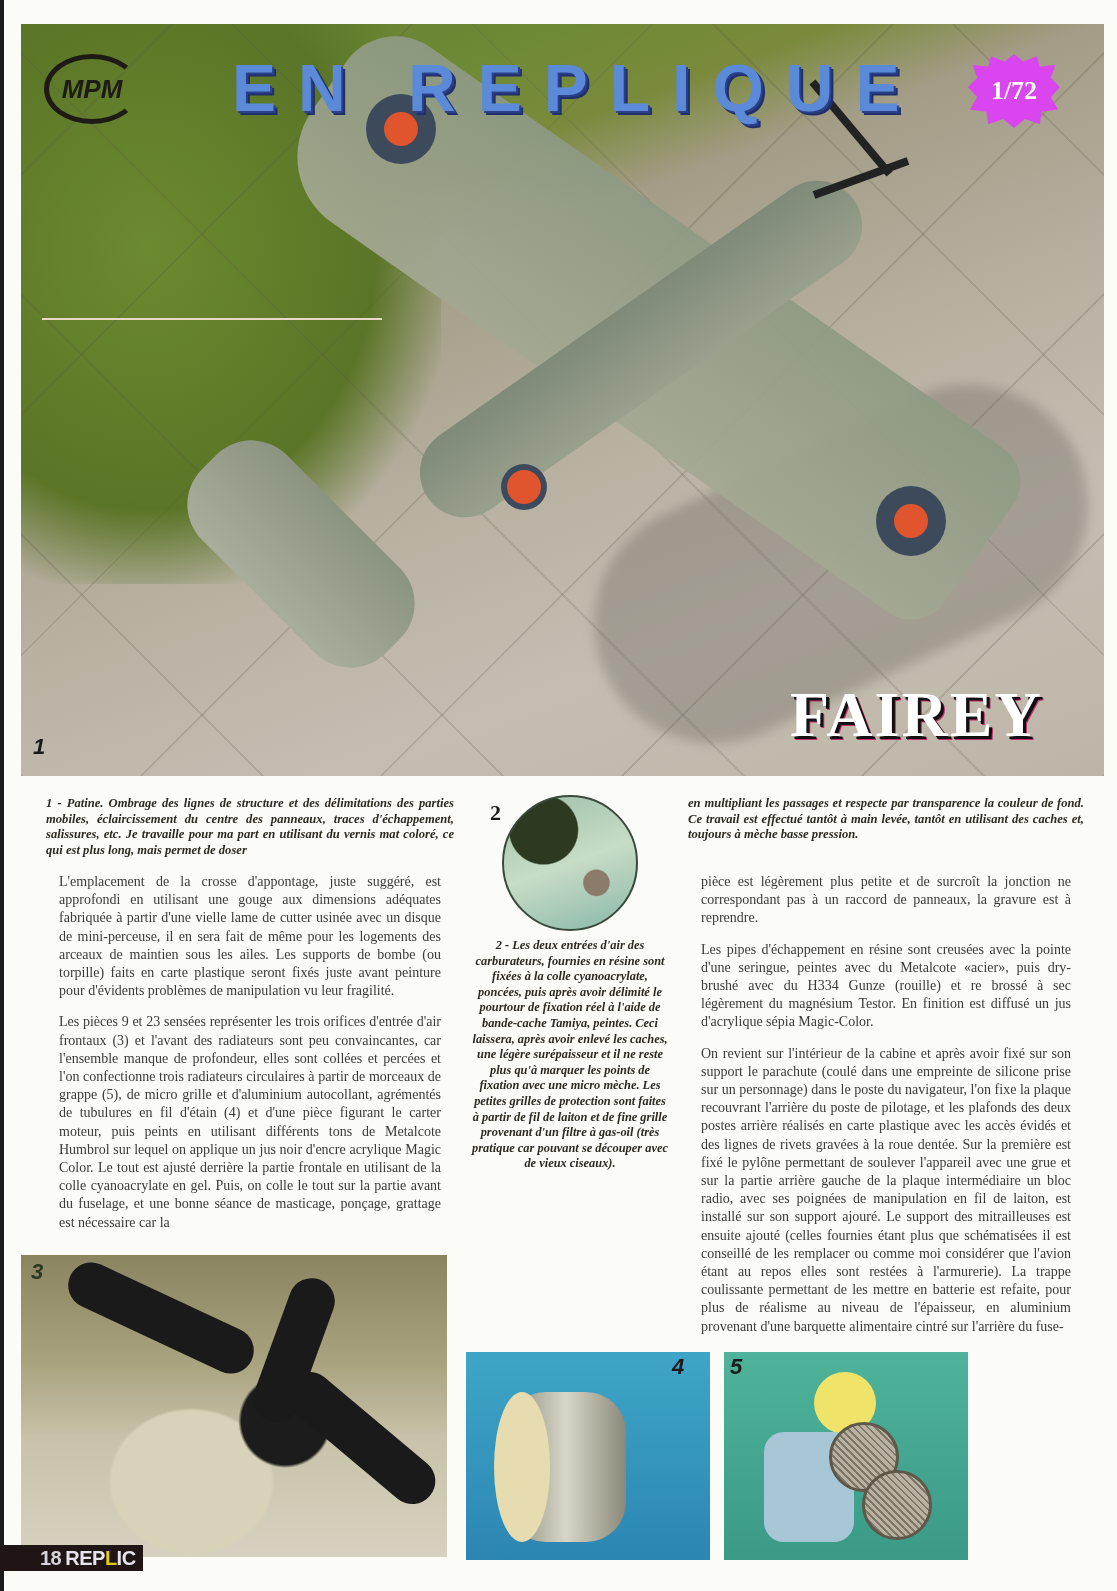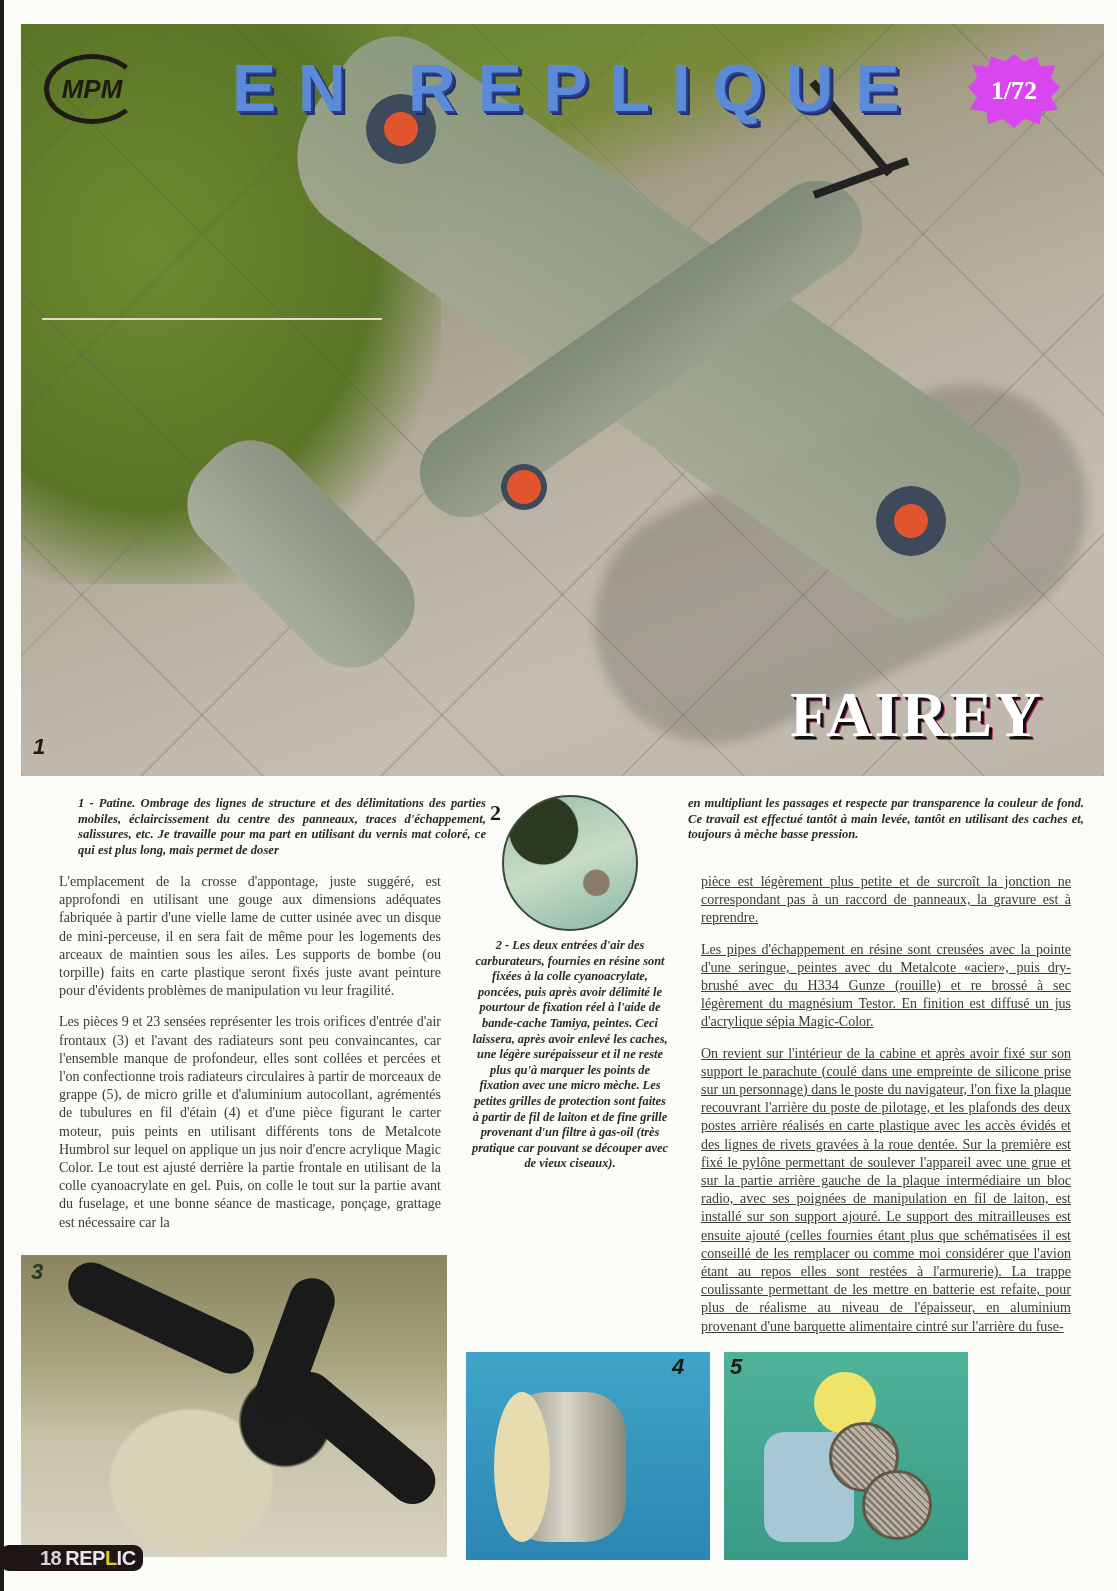--- a/index.html
+++ b/index.html
@@ -92,7 +92,7 @@
 
 <div class="fairey">FAIREY</div>
 
-<div class="caption-top" style="left:46px;top:796px;width:408px;margin-left:32px;">1 - Patine. Ombrage des lignes de structure et des délimitations des parties mobiles, éclaircissement du centre des panneaux, traces d'échappement, salissures, etc. Je travaille pour ma part en utilisant du vernis mat coloré, ce qui est plus long, mais permet de doser</div>
+<div class="caption-top" style="left:46px;top:796px;width:408px;">1 - Patine. Ombrage des lignes de structure et des délimitations des parties mobiles, éclaircissement du centre des panneaux, traces d'échappement, salissures, etc. Je travaille pour ma part en utilisant du vernis mat coloré, ce qui est plus long, mais permet de doser</div>
 <div class="caption-top" style="left:688px;top:796px;width:396px;">en multipliant les passages et respecte par transparence la couleur de fond. Ce travail est effectué tantôt à main levée, tantôt en utilisant des caches et, toujours à mèche basse pression.</div>
 
 <div class="body" style="left:46px;top:860px;width:408px;">

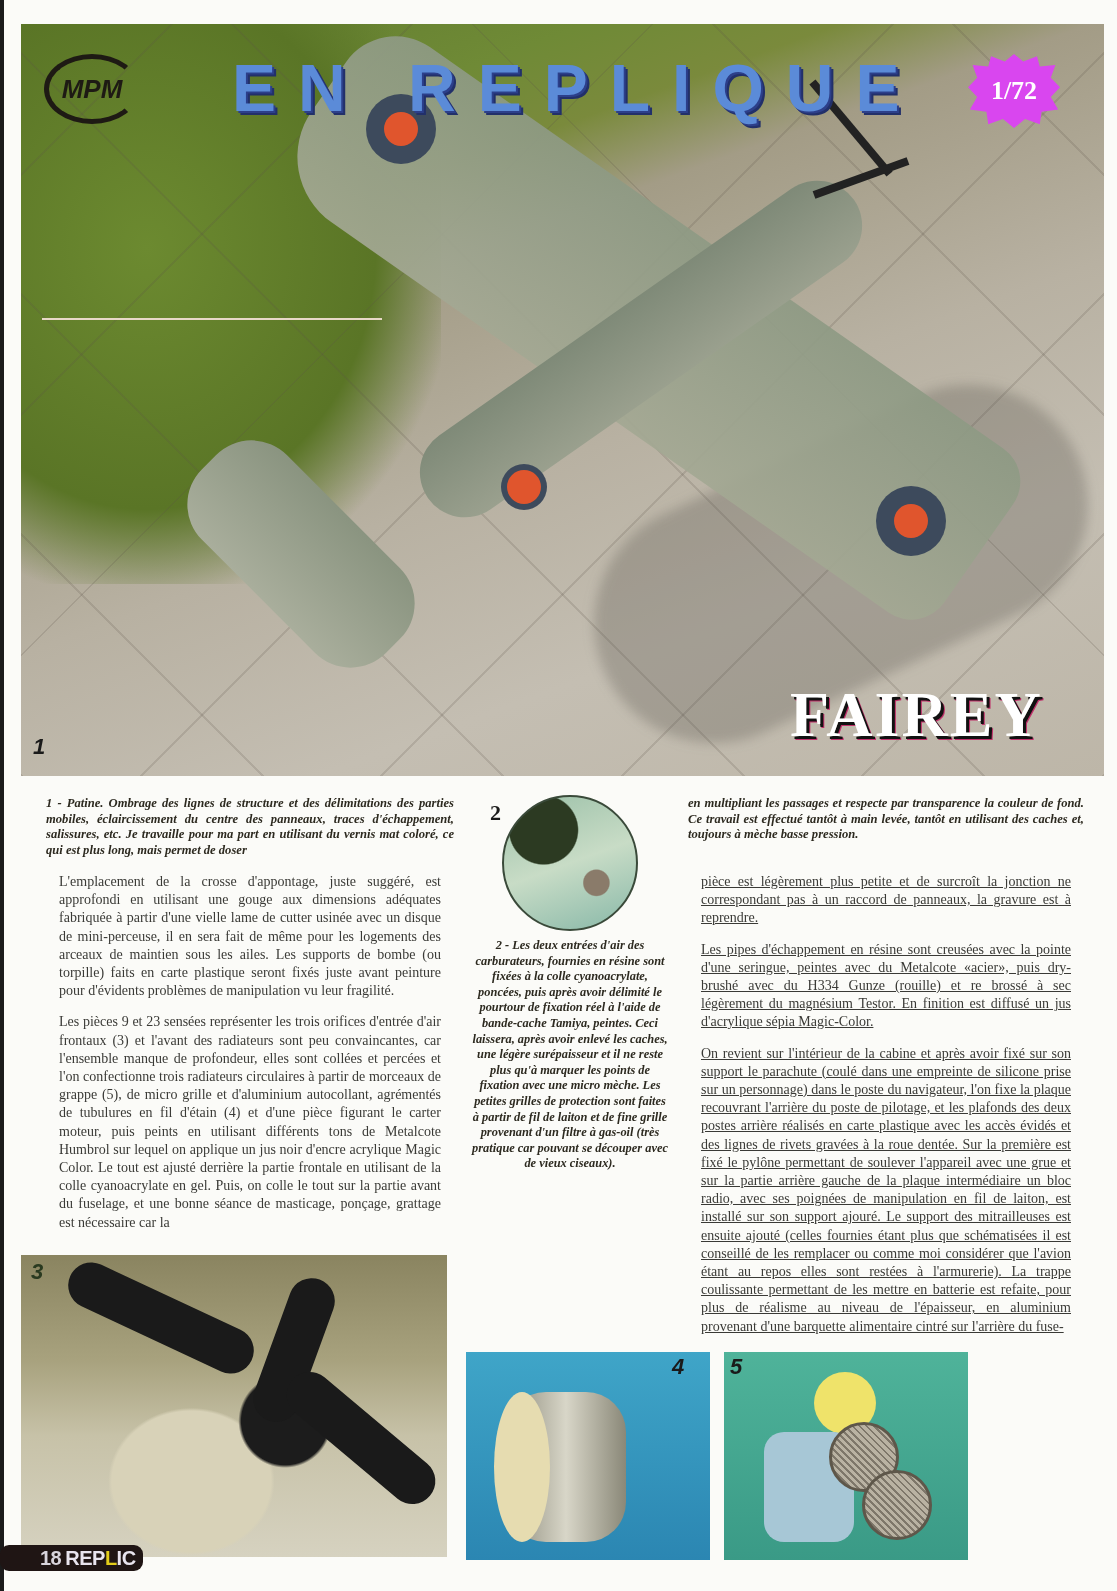--- a/index.html
+++ b/index.html
@@ -104,7 +104,7 @@
 <div class="circle2"></div>
 <div class="cap2">2 - Les deux entrées d'air des carburateurs, fournies en résine sont fixées à la colle cyanoacrylate, poncées, puis après avoir délimité le pourtour de fixation réel à l'aide de bande-cache Tamiya, peintes. Ceci laissera, après avoir enlevé les caches, une légère surépaisseur et il ne reste plus qu'à marquer les points de fixation avec une micro mèche. Les petites grilles de protection sont faites à partir de fil de laiton et de fine grille provenant d'un filtre à gas-oil (très pratique car pouvant se découper avec de vieux ciseaux).</div>
 
-<div class="body" style="left:688px;top:860px;width:396px;text-decoration:underline;">
+<div class="body" style="left:688px;top:860px;width:396px;">
   <p>pièce est légèrement plus petite et de surcroît la jonction ne correspondant pas à un raccord de panneaux, la gravure est à reprendre.</p>
   <p>Les pipes d'échappement en résine sont creusées avec la pointe d'une seringue, peintes avec du Metalcote «acier», puis dry-brushé avec du H334 Gunze (rouille) et re brossé à sec légèrement du magnésium Testor. En finition est diffusé un jus d'acrylique sépia Magic-Color.</p>
   <p>On revient sur l'intérieur de la cabine et après avoir fixé sur son support le parachute (coulé dans une empreinte de silicone prise sur un personnage) dans le poste du navigateur, l'on fixe la plaque recouvrant l'arrière du poste de pilotage, et les plafonds des deux postes arrière réalisés en carte plastique avec les accès évidés et des lignes de rivets gravées à la roue dentée. Sur la première est fixé le pylône permettant de soulever l'appareil avec une grue et sur la partie arrière gauche de la plaque intermédiaire un bloc radio, avec ses poignées de manipulation en fil de laiton, est installé sur son support ajouré. Le support des mitrailleuses est ensuite ajouté (celles fournies étant plus que schématisées il est conseillé de les remplacer ou comme moi considérer que l'avion étant au repos elles sont restées à l'armurerie). La trappe coulissante permettant de les mettre en batterie est refaite, pour plus de réalisme au niveau de l'épaisseur, en aluminium provenant d'une barquette alimentaire cintré sur l'arrière du fuse-</p>

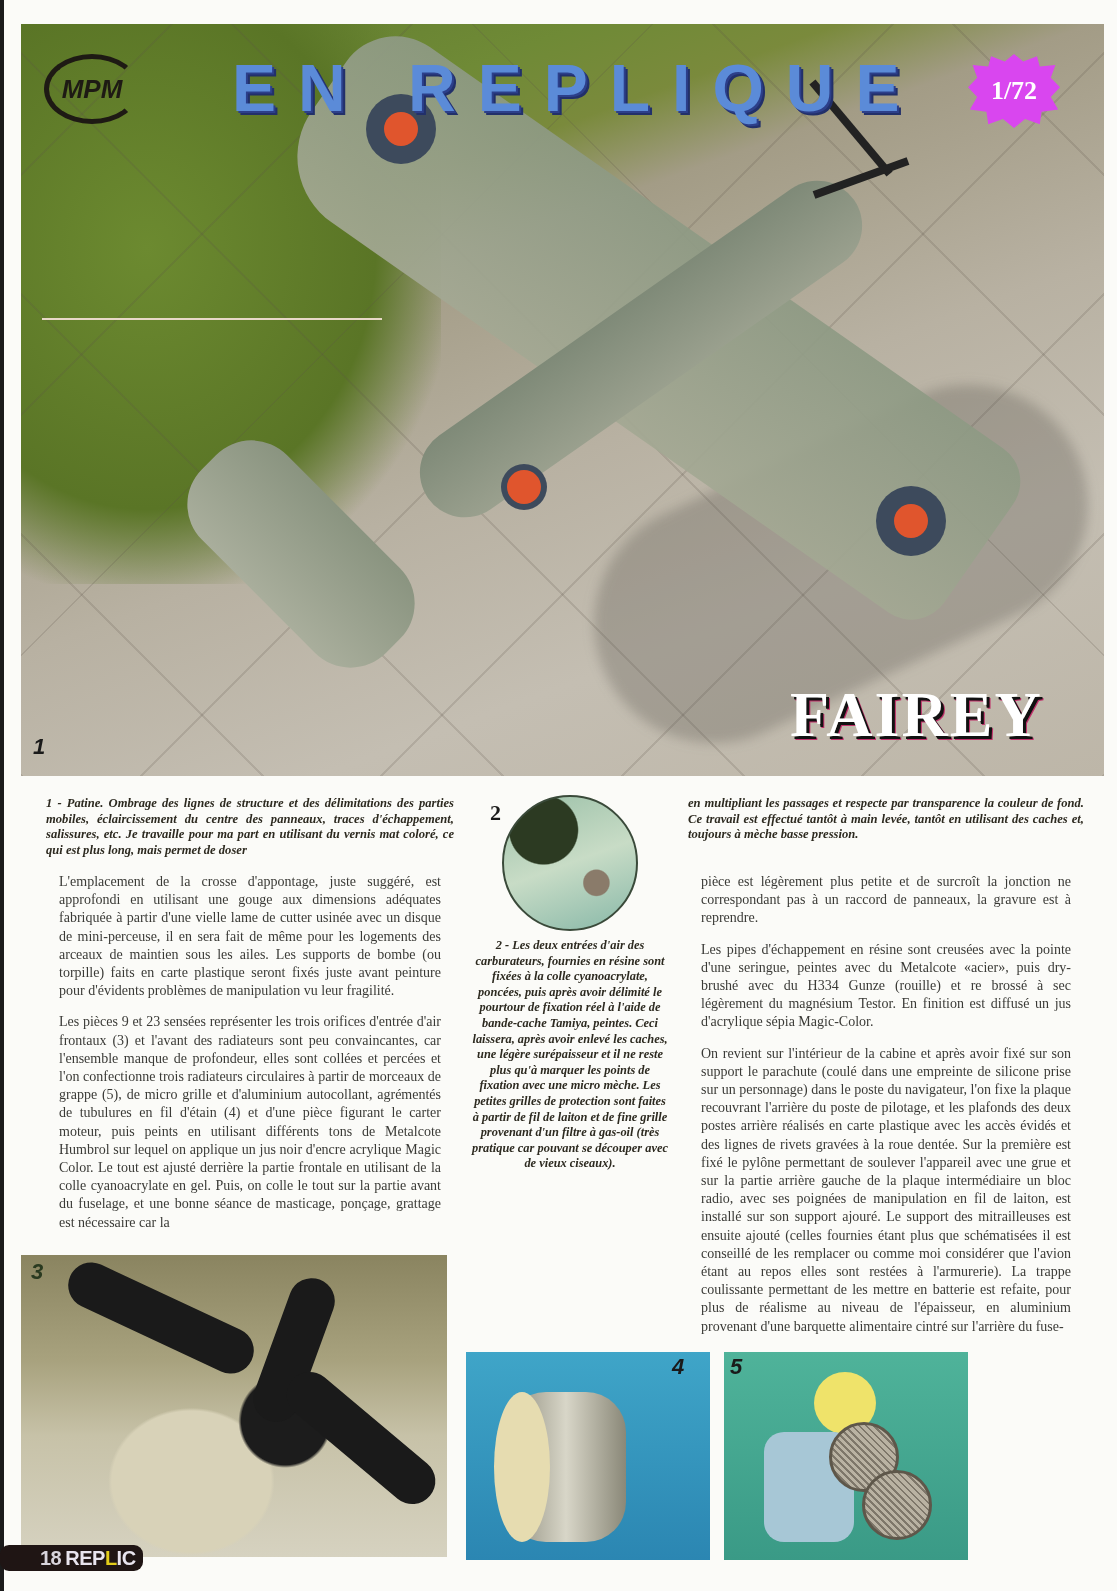--- a/index.html
+++ b/index.html
@@ -56,7 +56,7 @@
   .photo5 { left:724px; top:1352px; width:244px; height:208px; background: linear-gradient(180deg, #4fb39a, #3a9a86); }
   .can { position:absolute; border-radius:50%; }
   .folio { position:absolute; left:0; top:1545px; width:143px; height:26px; background:#1f1514; display:flex; align-items:center; padding-left:40px; box-sizing:border-box;
-    font-family:"Liberation Sans", sans-serif; font-weight:bold; font-size:20px; color:#e8e4ee; letter-spacing:-0.5px;border-radius:9px; }
+    font-family:"Liberation Sans", sans-serif; font-weight:bold; font-size:20px; color:#e8e4ee; letter-spacing:-0.5px; }
   .folio .num { margin-right:4px; color:#d8d4dc; }
   .folio .hl { color:#e2cd1a; }
   .left-edge { position:absolute; left:0; top:0; width:4px; height:1591px; background:#1b1b1b; }

